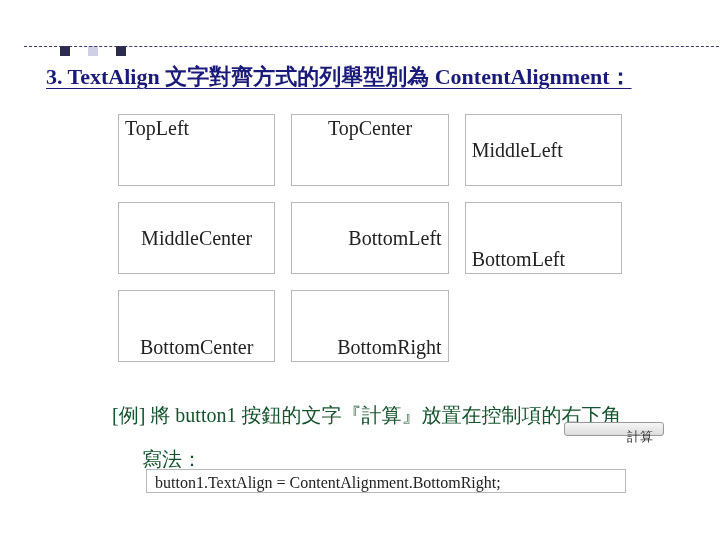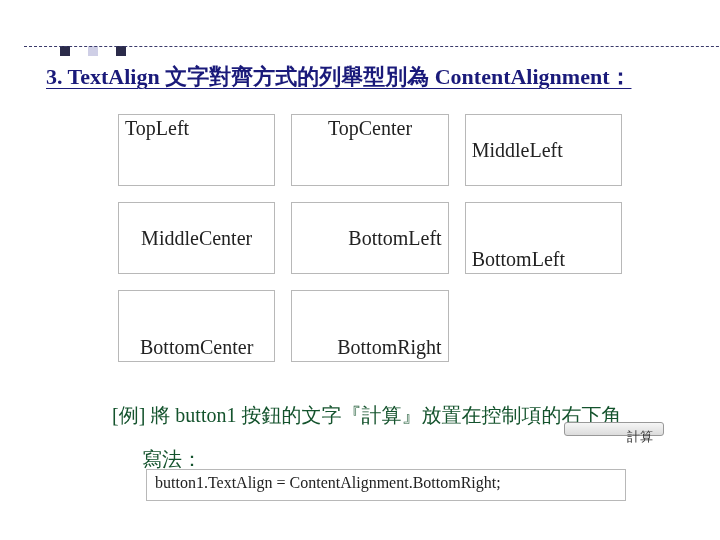--- a/index.html
+++ b/index.html
@@ -112,7 +112,7 @@
       top: 445px;
       left: 122px;
       width: 480px;
-      height: 32px;
+      height: 24px;
       border: 1px solid #b8b8b8;
       font-family: Georgia, serif;
       font-size: 16px;

